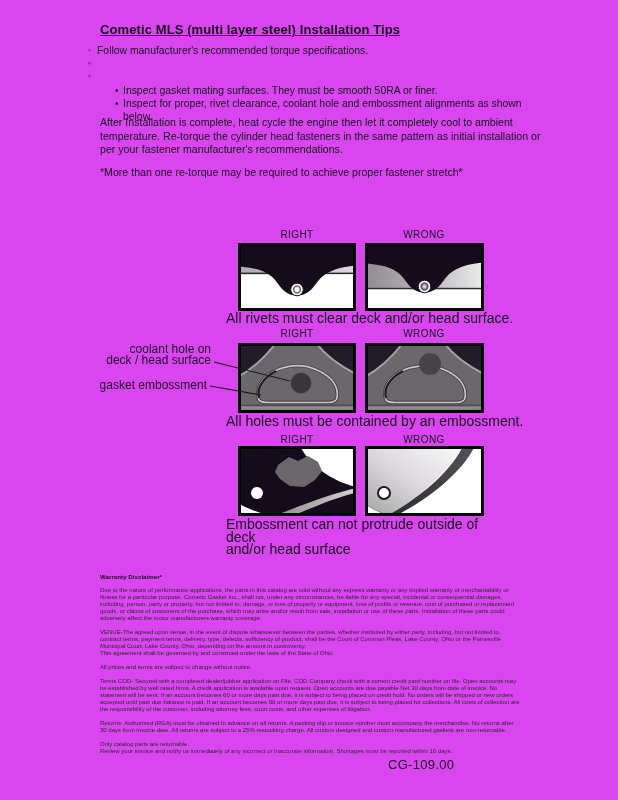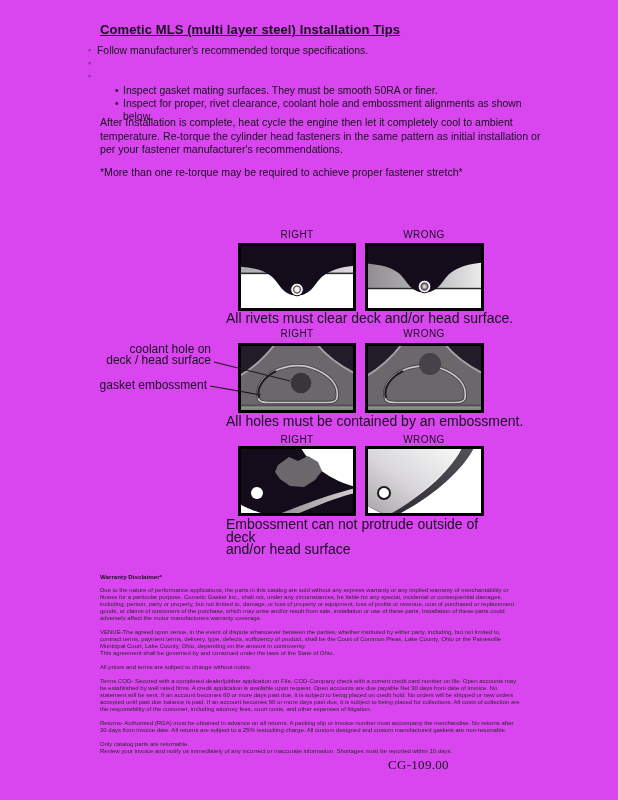--- a/index.html
+++ b/index.html
@@ -36,7 +36,7 @@
   .warranty p{margin:0 0 7px 0;}
   .warranty p.tight{margin:0;}
   
-  .page-code{position:absolute;left:388px;top:757px;font-size:13px;letter-spacing:.3px;color:#17111d;font-family:Liberation Serif, serif;}
+  .page-code{position:absolute;left:388px;top:757px;font-size:13px;letter-spacing:.3px;color:#17111d;}
 </style>
 </head>
 <body>

